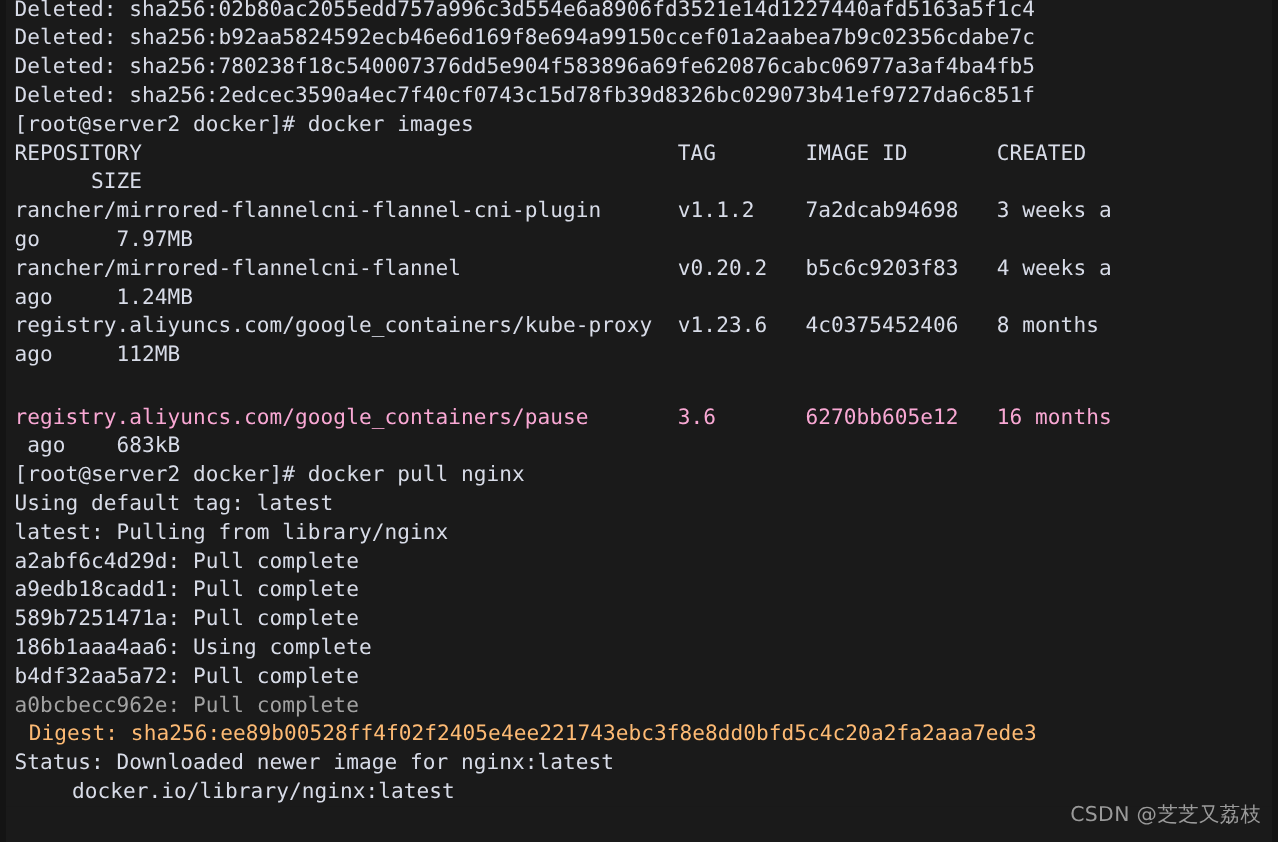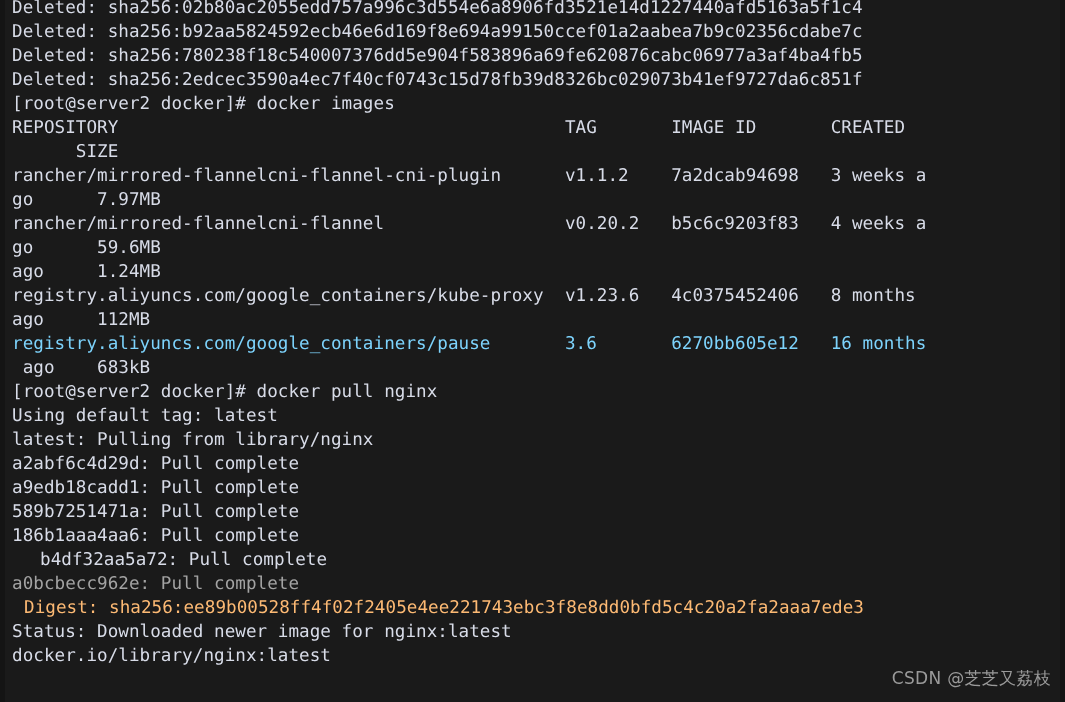--- a/index.html
+++ b/index.html
@@ -81,7 +81,6 @@
       <div class="line" style="color: rgb(216, 220, 232);">rancher/mirrored-flannelcni-flannel-cni-plugin      v1.1.2    7a2dcab94698   3 weeks a</div>
       <div class="line" style="color: rgb(216, 220, 232);">go      7.97MB</div>
       <div class="line" style="color: rgb(216, 220, 232);">rancher/mirrored-flannelcni-flannel                 v0.20.2   b5c6c9203f83   4 weeks a</div>
-      <div class="line" style="color: rgb(216, 220, 232);">go      59.6MB</div>
       <div class="line" style="color: rgb(216, 220, 232);">ago     1.24MB</div>
       <div class="line" style="color: rgb(216, 220, 232);">registry.aliyuncs.com/google_containers/kube-proxy  v1.23.6   4c0375452406   8 months</div>
       <div class="line" style="color: rgb(216, 220, 232);">ago     112MB</div>

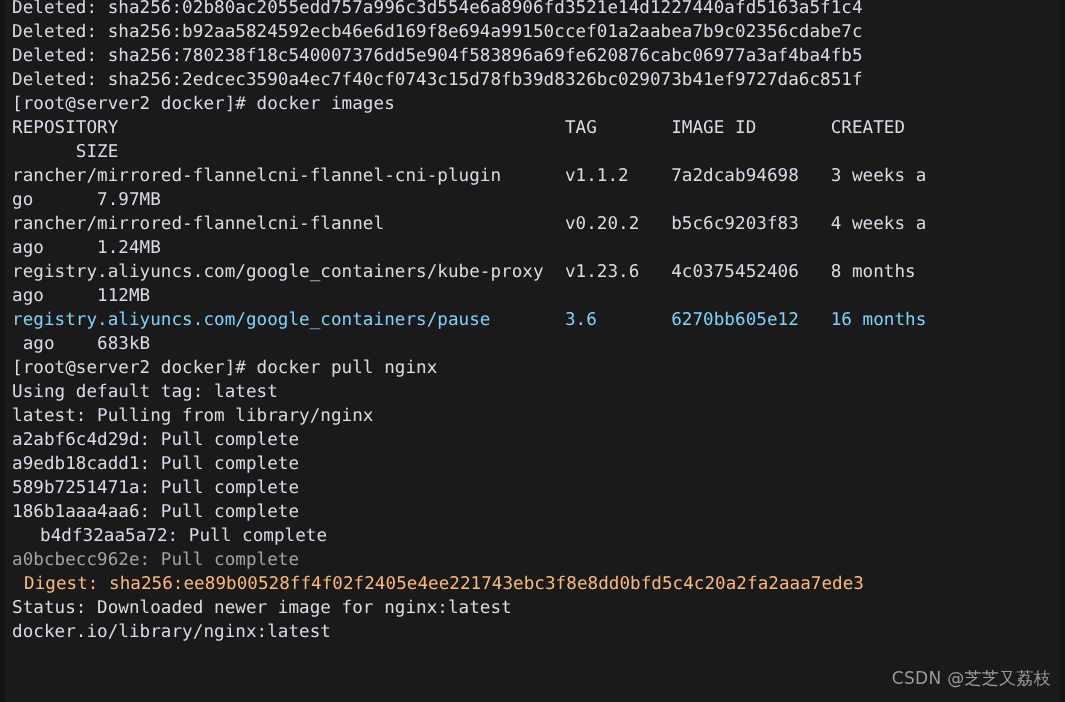--- a/index.html
+++ b/index.html
@@ -84,7 +84,7 @@
       <div class="line" style="color: rgb(216, 220, 232);">ago     1.24MB</div>
       <div class="line" style="color: rgb(216, 220, 232);">registry.aliyuncs.com/google_containers/kube-proxy  v1.23.6   4c0375452406   8 months</div>
       <div class="line" style="color: rgb(216, 220, 232);">ago     112MB</div>
-      <div class="line" style="color: #7dd3fc;">registry.aliyuncs.com/google_containers/pause       3.6       6270bb605e12   16 months</div>
+      <div class="line" style="color: #f9a8d4; margin-top: 28px;">registry.aliyuncs.com/google_containers/pause       3.6       6270bb605e12   16 months</div>
       <div class="line" style="color: rgb(216, 220, 232);"> ago    683kB</div>
       <div class="line" style="color: rgb(216, 220, 232);">[root@server2 docker]# docker pull nginx</div>
       <div class="line" style="color: rgb(216, 220, 232);">Using default tag: latest</div>

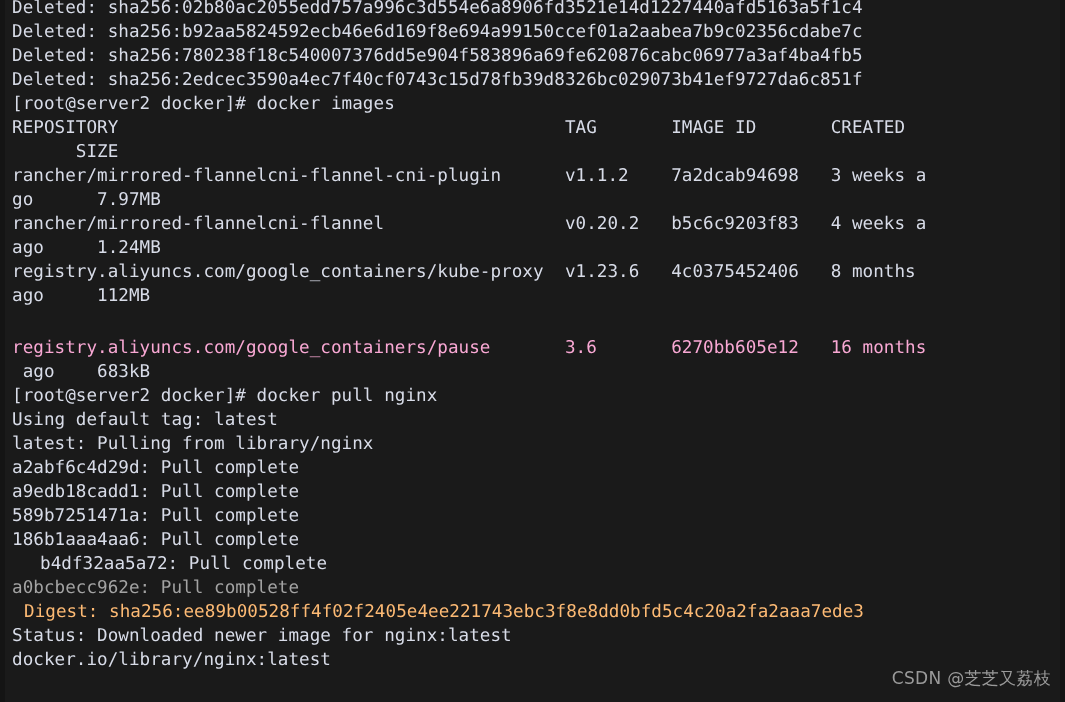--- a/index.html
+++ b/index.html
@@ -92,7 +92,7 @@
       <div class="line" style="color: rgb(216, 220, 232);">a2abf6c4d29d: Pull complete</div>
       <div class="line" style="color: rgb(216, 220, 232);">a9edb18cadd1: Pull complete</div>
       <div class="line" style="color: rgb(216, 220, 232);">589b7251471a: Pull complete</div>
-      <div class="line" style="color: rgb(216, 220, 232);">186b1aaa4aa6: Pull complete</div>
+      <div class="line" style="color: rgb(216, 220, 232);">186b1aaa4aa6: Using complete</div>
       <div class="line" style="color: rgb(216, 220, 232); margin-left: 28px;">b4df32aa5a72: Pull complete</div>
       <div class="line" style="color: #a3a3a3;">a0bcbecc962e: Pull complete</div>
       <div class="line" style="color: #fdba74; margin-left: 12px;">Digest: sha256:ee89b00528ff4f02f2405e4ee221743ebc3f8e8dd0bfd5c4c20a2fa2aaa7ede3</div>

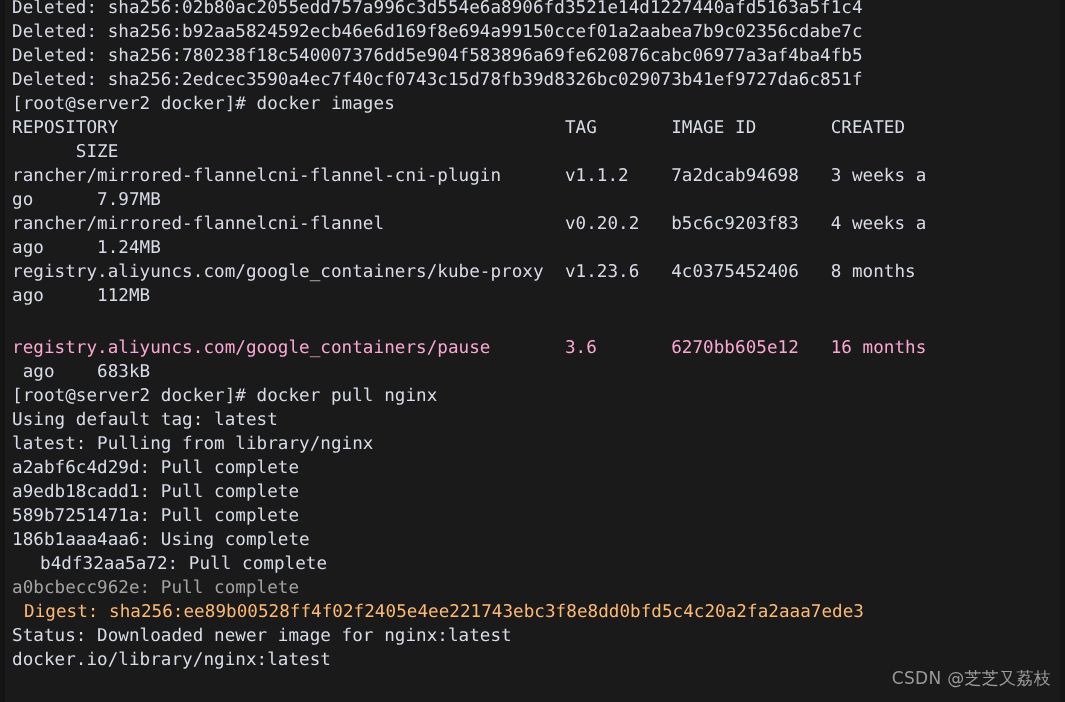--- a/index.html
+++ b/index.html
@@ -93,7 +93,7 @@
       <div class="line" style="color: rgb(216, 220, 232);">a9edb18cadd1: Pull complete</div>
       <div class="line" style="color: rgb(216, 220, 232);">589b7251471a: Pull complete</div>
       <div class="line" style="color: rgb(216, 220, 232);">186b1aaa4aa6: Using complete</div>
-      <div class="line" style="color: rgb(216, 220, 232); margin-left: 28px;">b4df32aa5a72: Pull complete</div>
+      <div class="line" style="color: rgb(216, 220, 232);">b4df32aa5a72: Pull complete</div>
       <div class="line" style="color: #a3a3a3;">a0bcbecc962e: Pull complete</div>
       <div class="line" style="color: #fdba74; margin-left: 12px;">Digest: sha256:ee89b00528ff4f02f2405e4ee221743ebc3f8e8dd0bfd5c4c20a2fa2aaa7ede3</div>
       <div class="line" style="color: rgb(216, 220, 232);">Status: Downloaded newer image for nginx:latest</div>

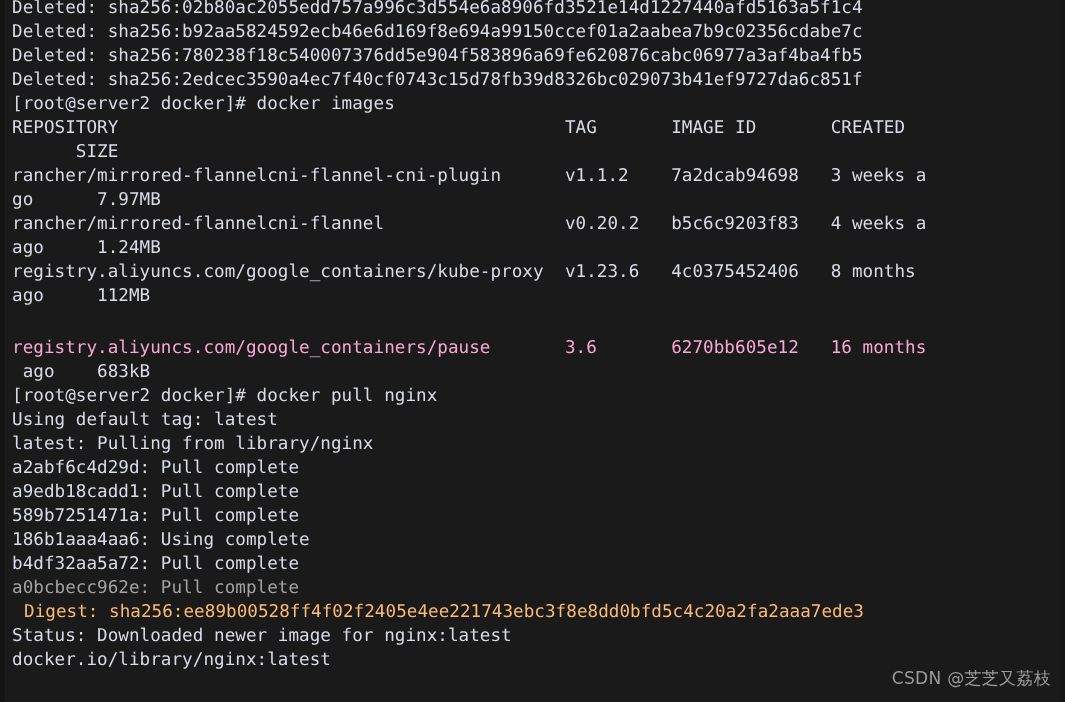--- a/index.html
+++ b/index.html
@@ -97,7 +97,7 @@
       <div class="line" style="color: #a3a3a3;">a0bcbecc962e: Pull complete</div>
       <div class="line" style="color: #fdba74; margin-left: 12px;">Digest: sha256:ee89b00528ff4f02f2405e4ee221743ebc3f8e8dd0bfd5c4c20a2fa2aaa7ede3</div>
       <div class="line" style="color: rgb(216, 220, 232);">Status: Downloaded newer image for nginx:latest</div>
-      <div class="line" style="color: rgb(216, 220, 232);">docker.io/library/nginx:latest</div>
+      <div class="line" style="color: rgb(216, 220, 232); margin-left: 48px;">docker.io/library/nginx:latest</div>
     </div>
 
   <div id="watermark" style="color: rgb(154, 154, 154);">CSDN @芝芝又荔枝</div>

